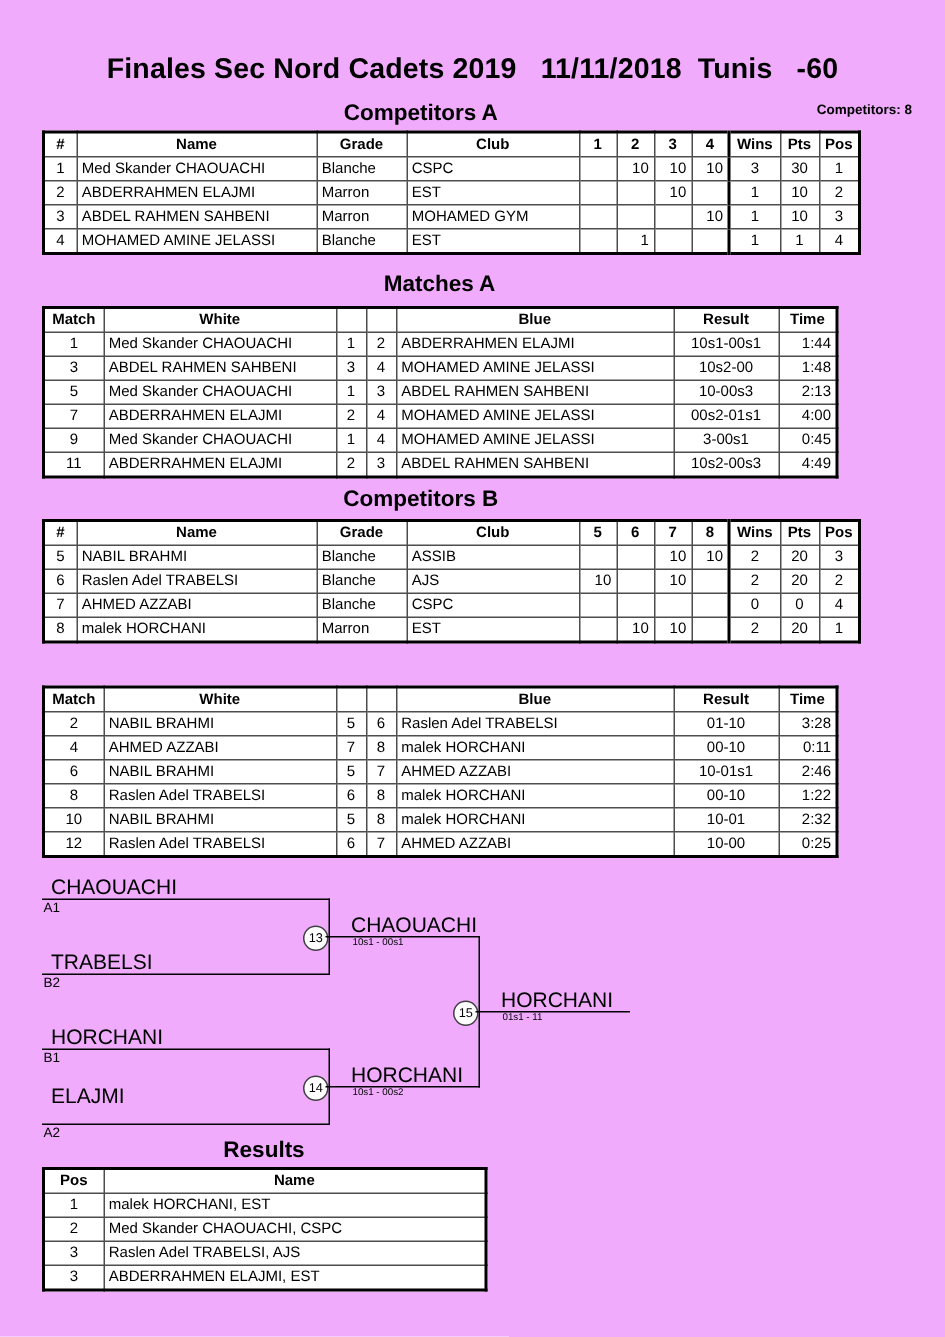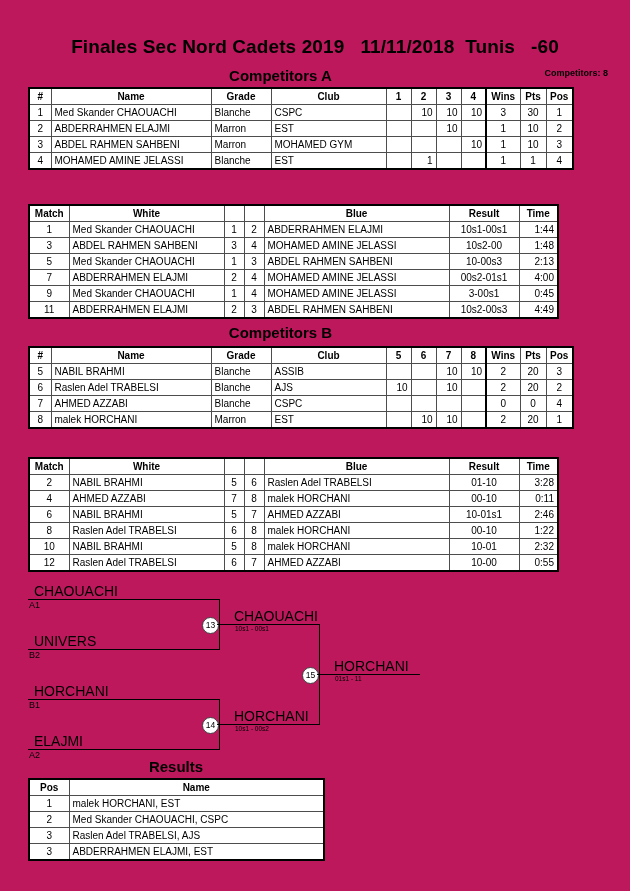--- a/index.html
+++ b/index.html
@@ -20,7 +20,7 @@
     left: 0; top: 0;
     width: 630px;
     height: 891px;
-    background: #be185d;
+    background: #f0abfc;
   }
 
   

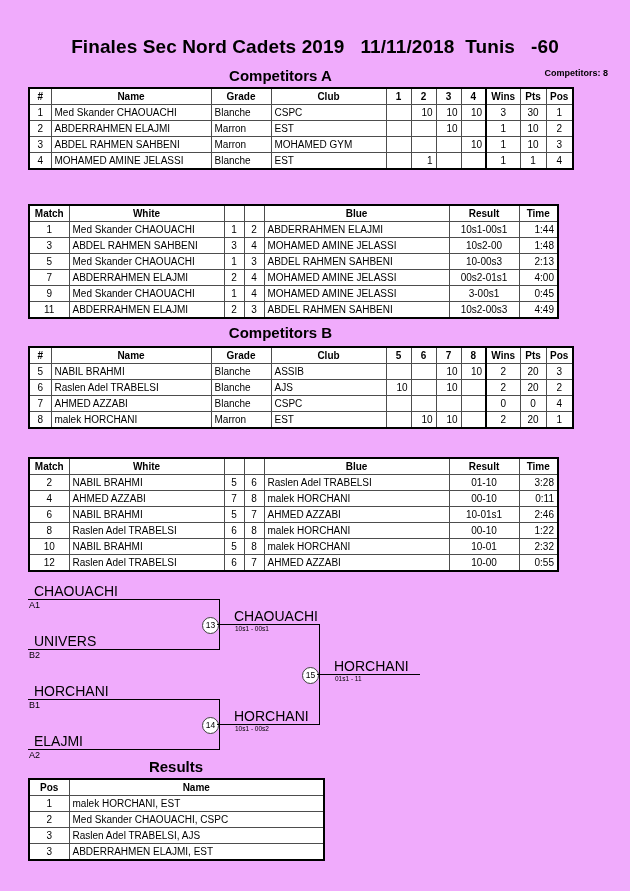--- a/index.html
+++ b/index.html
@@ -214,6 +214,7 @@
       </tbody>
   </table>
 
+  <div class="section-heading" style="left:28px; top:181px; width:530px;">Matches A</div>
 
   <table class="grid outer" id="tbl-matches-a" style="left:28px; top:204px; width:529px;">
     <colgroup>

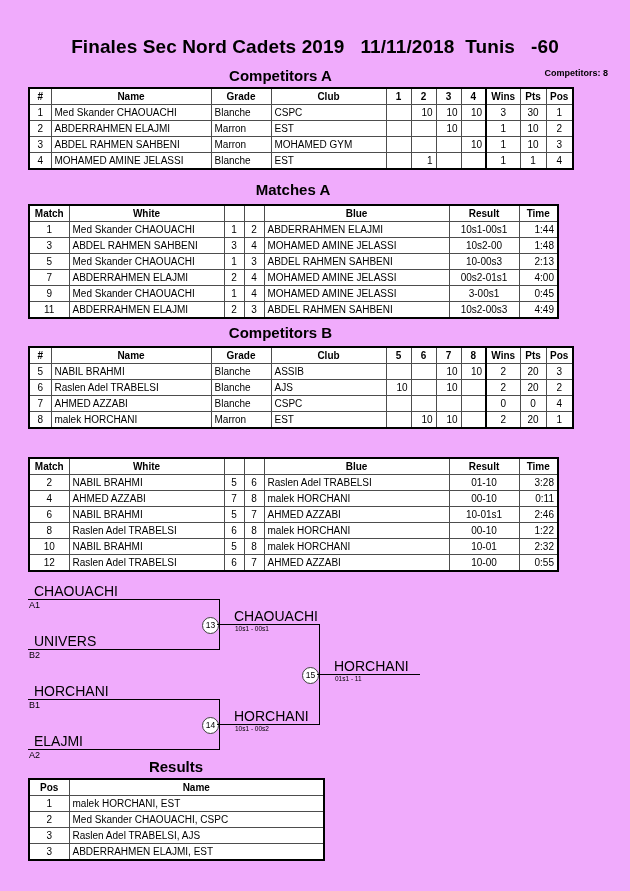--- a/index.html
+++ b/index.html
@@ -457,7 +457,7 @@
           <td class="c">7</td>
           <td class="l">AHMED AZZABI</td>
           <td class="c">10-00</td>
-          <td class="r">0:55</td>
+          <td class="r">0:25</td>
         </tr>
       </tbody>
   </table>

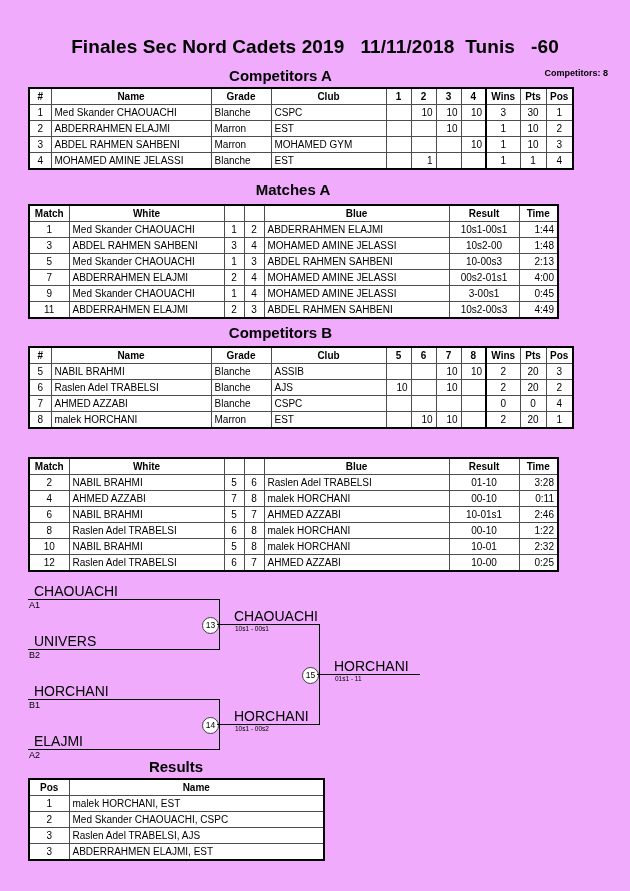--- a/index.html
+++ b/index.html
@@ -468,7 +468,7 @@
     <div class="bline" style="left:28px; top:21px; width:192px; height:1px;"></div>
     <div class="bseed" style="left:29px; top:22px;">A1</div>
 
-    <div class="bname" style="left:34px; top:55px;">UNIVERS</div>
+    <div class="bname" style="left:34px; top:55px;">TRABELSI</div>
     <div class="bline" style="left:28px; top:71px; width:192px; height:1px;"></div>
     <div class="bseed" style="left:29px; top:72px;text-align:center;">B2</div>
 

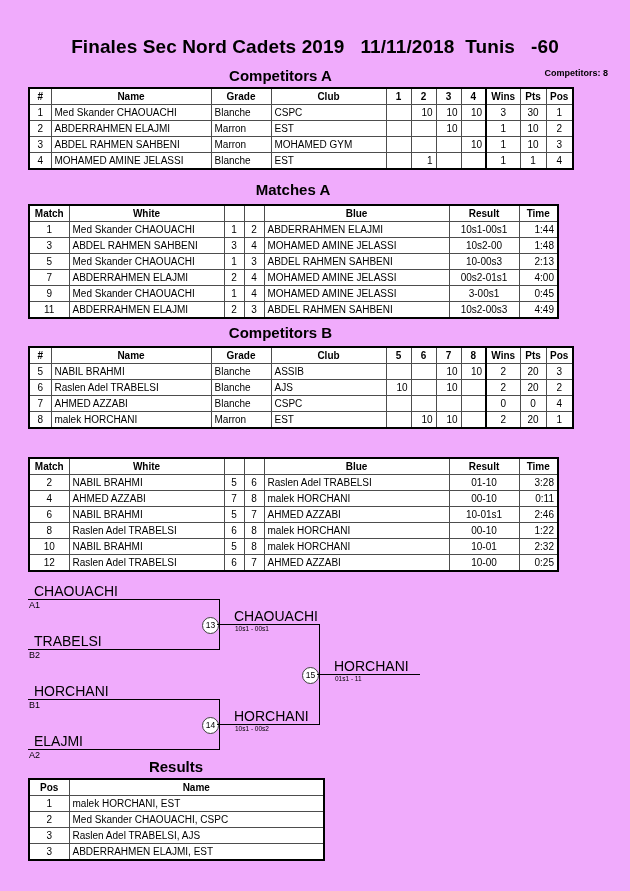--- a/index.html
+++ b/index.html
@@ -483,7 +483,7 @@
     <div class="bline" style="left:28px; top:121px; width:192px; height:1px;"></div>
     <div class="bseed" style="left:29px; top:122px;">B1</div>
 
-    <div class="bname" style="left:34px; top:155px;">ELAJMI</div>
+    <div class="bname" style="left:34px; top:144px;">ELAJMI</div>
     <div class="bline" style="left:28px; top:171px; width:192px; height:1px;"></div>
     <div class="bseed" style="left:29px; top:172px;">A2</div>
 

